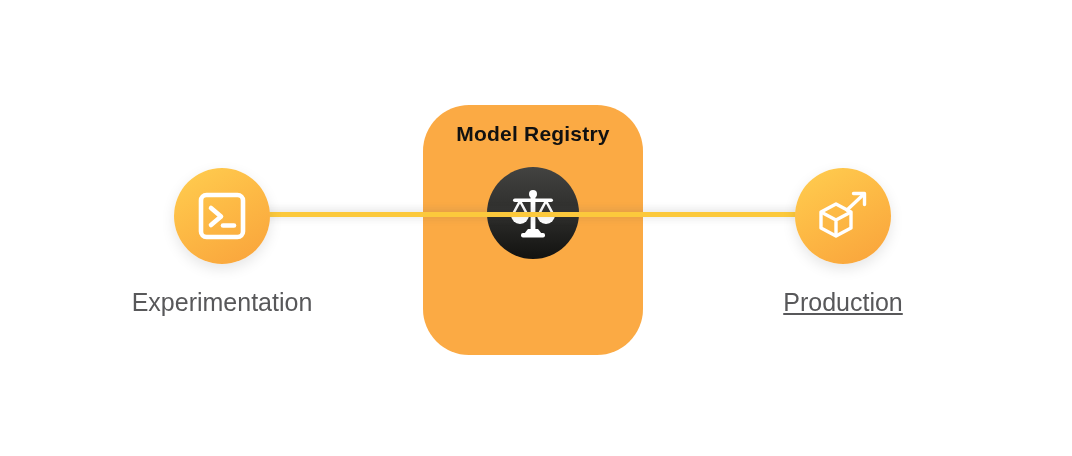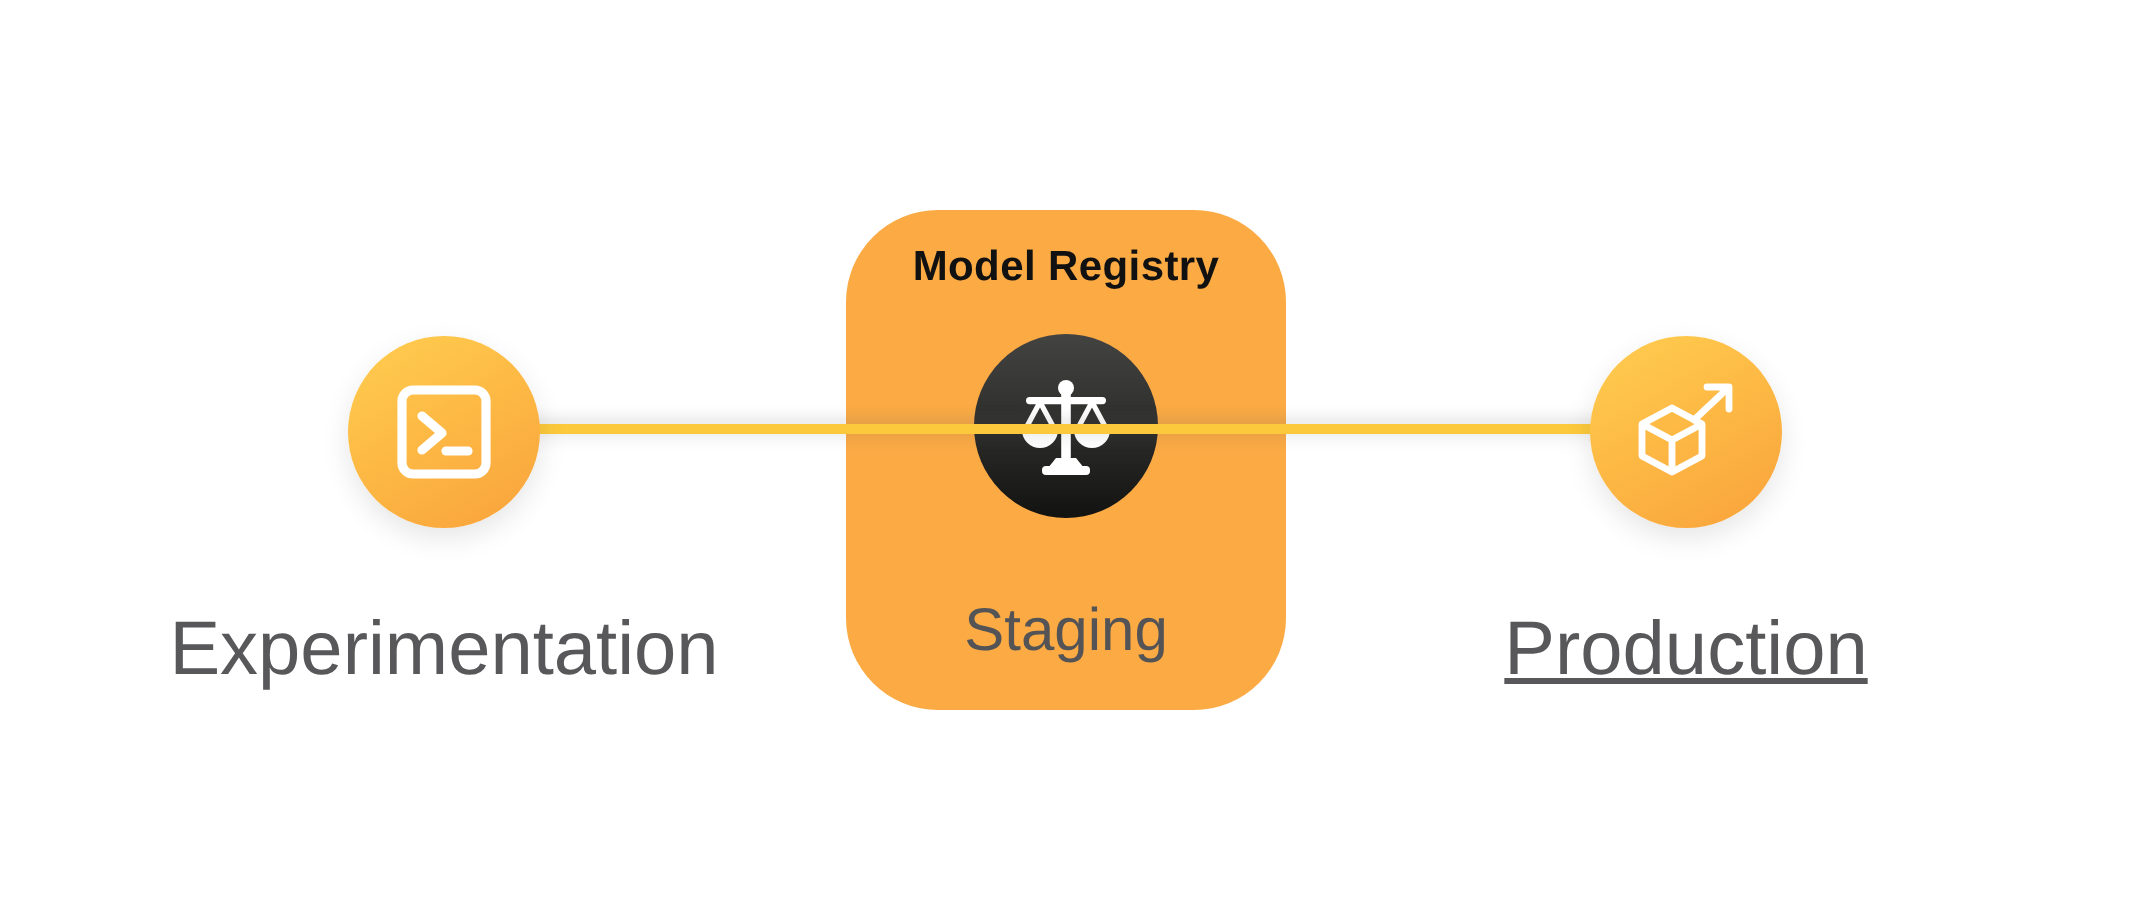--- a/index.html
+++ b/index.html
@@ -82,9 +82,9 @@
   .node-circle.right { left: 795px; top: 168px; }
   .stage-label {
     position: absolute;
-    top: 304px;
+    top: 288px;
     transform: translateX(-50%);
-    font-size: 38px;
+    font-size: 25px;
     color: #58585A;
     white-space: nowrap;
     z-index: 4;

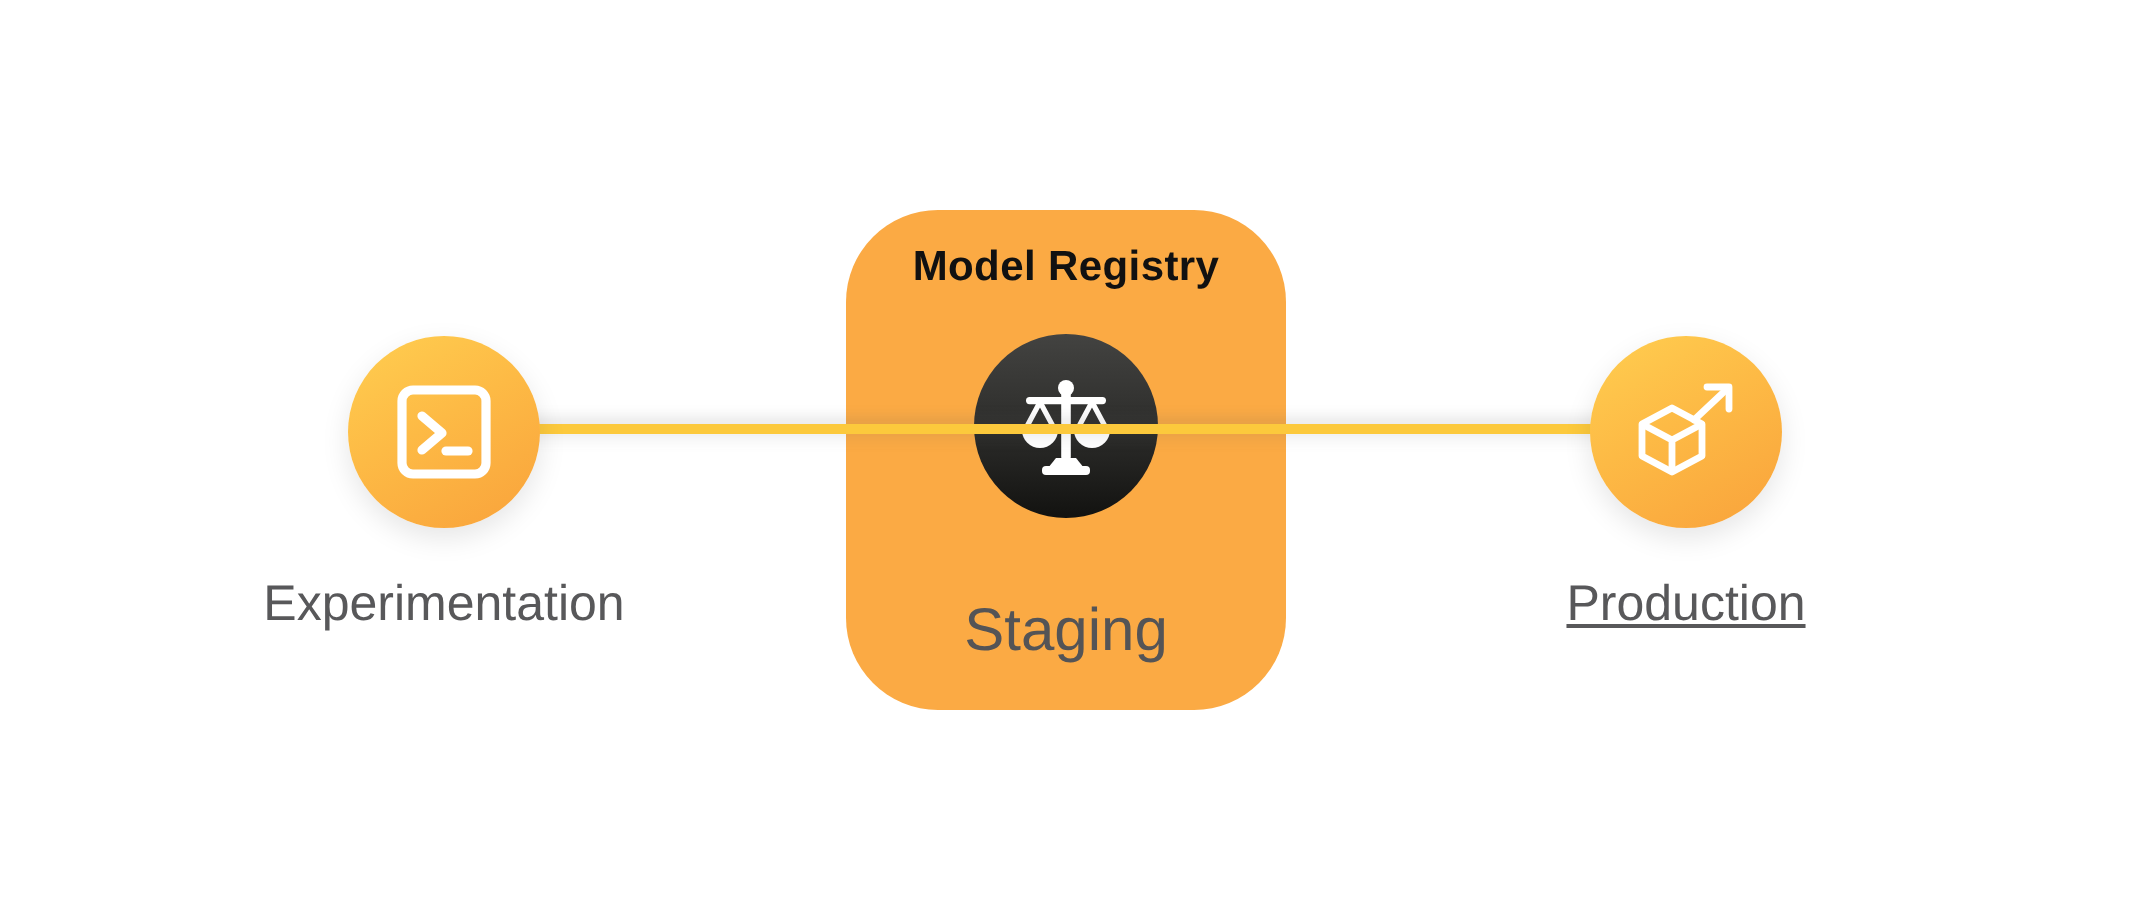--- a/index.html
+++ b/index.html
@@ -127,7 +127,6 @@
       </span>
     </div>
 
-    <div class="stage-in-box">Staging</div>
   </div>
 
   <div class="node-circle left">

